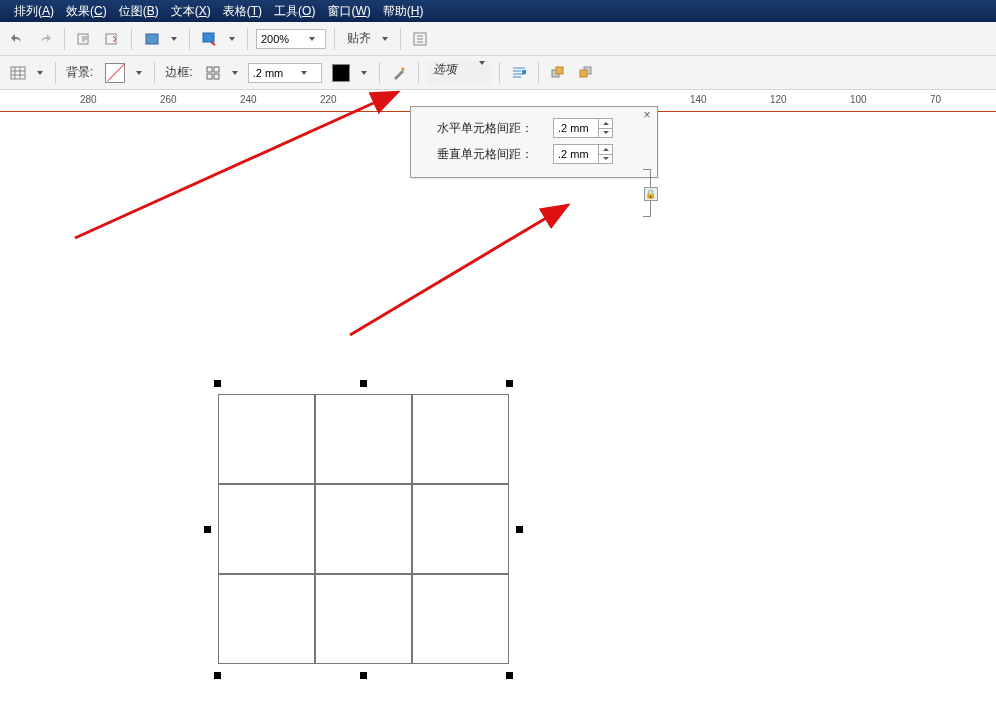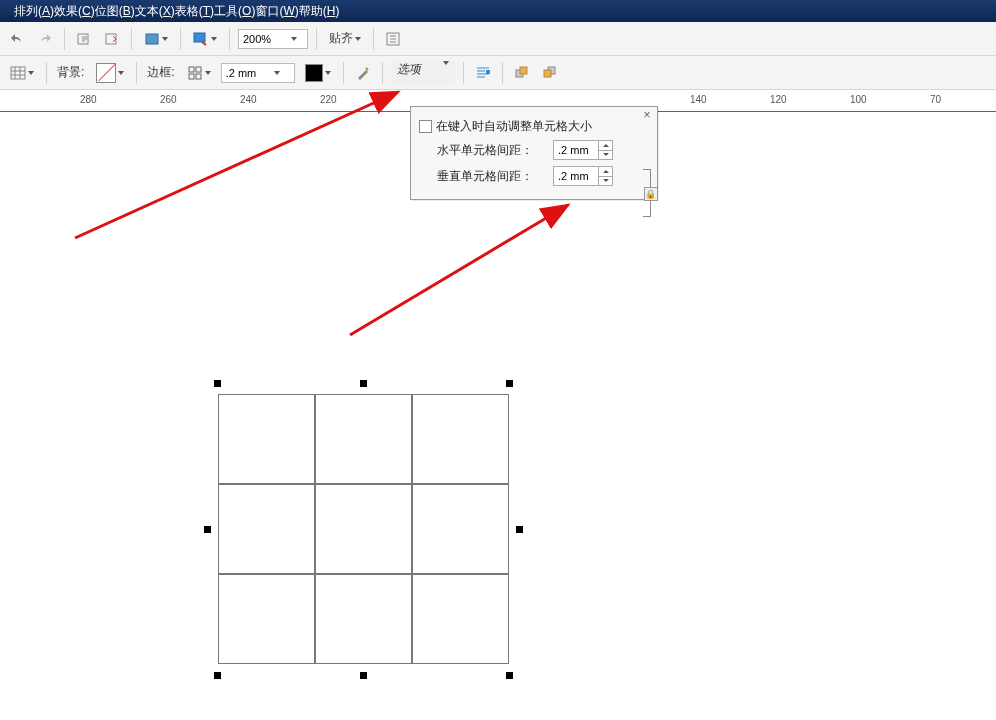--- a/index.html
+++ b/index.html
@@ -19,6 +19,7 @@
       display: flex;
       align-items: center;
       padding-left: 14px;
+      gap: 12px;
       font-size: 12px;
     }
     .menubar span { cursor: default; }

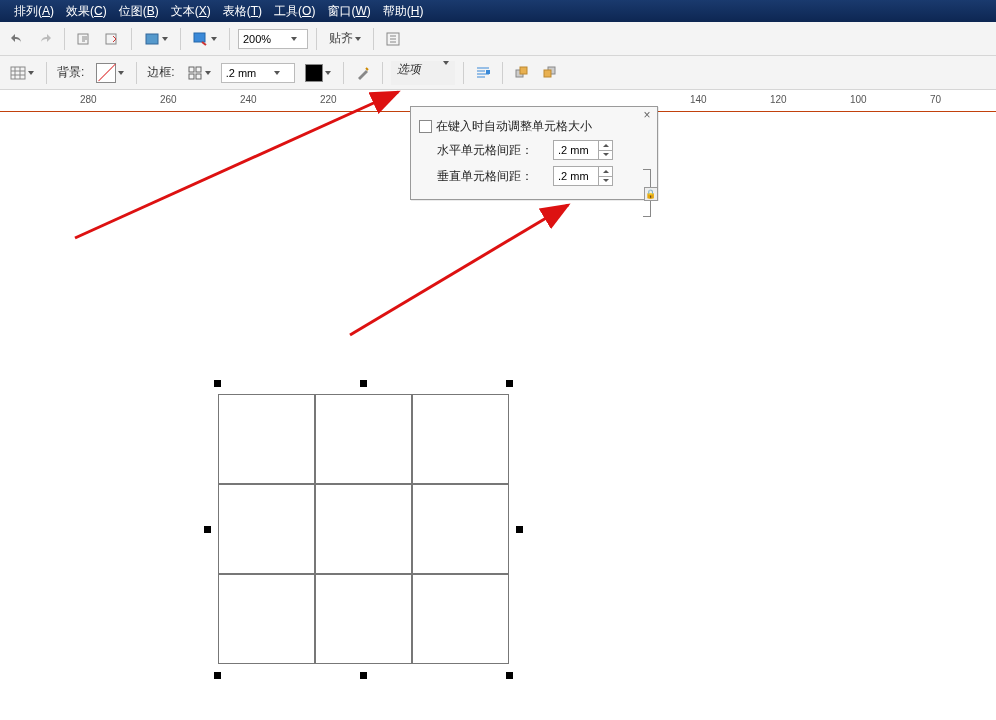--- a/index.html
+++ b/index.html
@@ -53,7 +53,7 @@
       display: inline-flex;
       align-items: center;
       padding: 0 4px;
-      gap: 0;
+      gap: 9px;
       color: #444;
     }
     .caret {

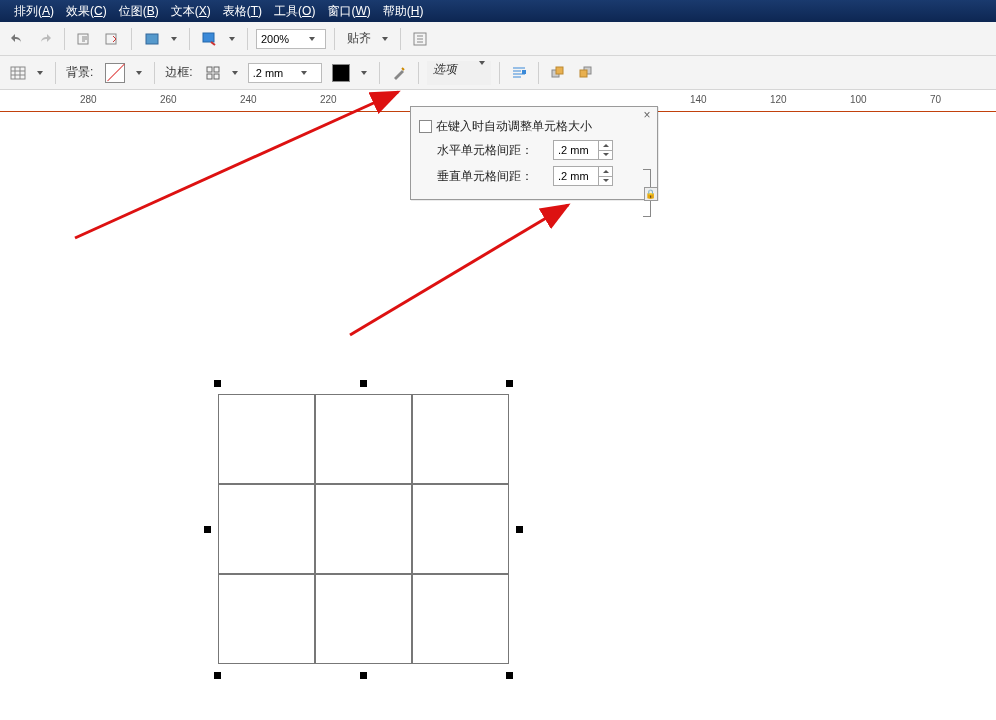--- a/index.html
+++ b/index.html
@@ -437,10 +437,6 @@
 
 <div class="popup">
   <span class="close">×</span>
-  <div class="cb-row">
-    <span class="cb"></span>
-    <span>在键入时自动调整单元格大小</span>
-  </div>
   <div class="field-row">
     <span style="width:110px;">水平单元格间距：</span>
     <div class="spinner">

